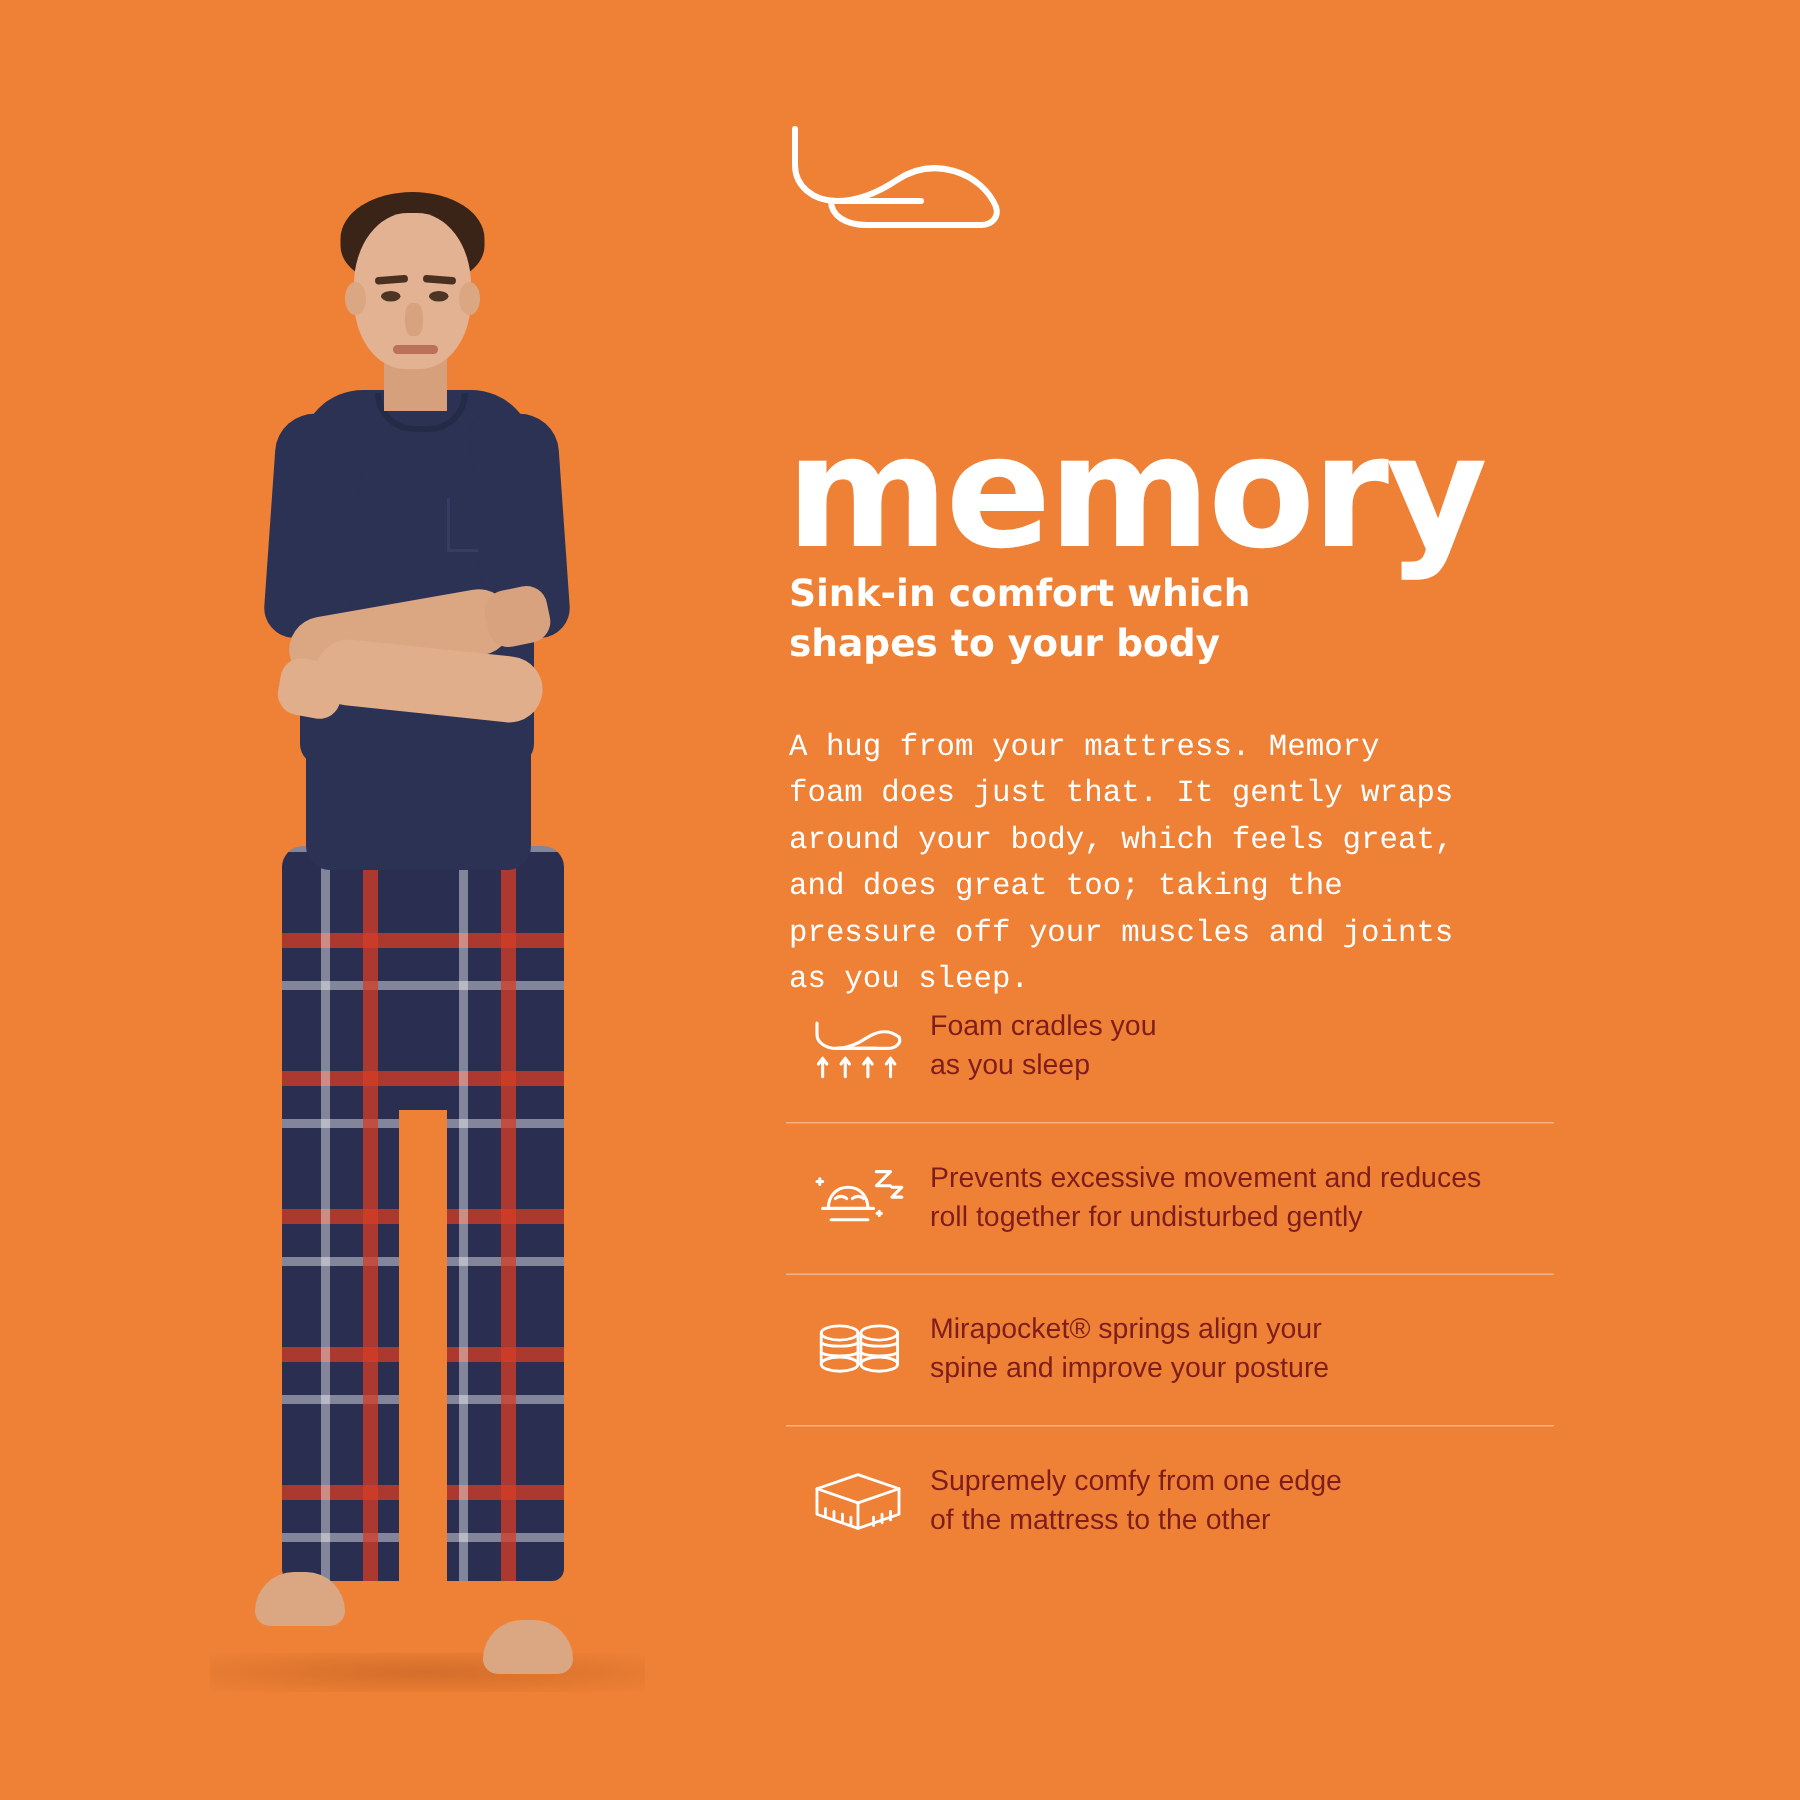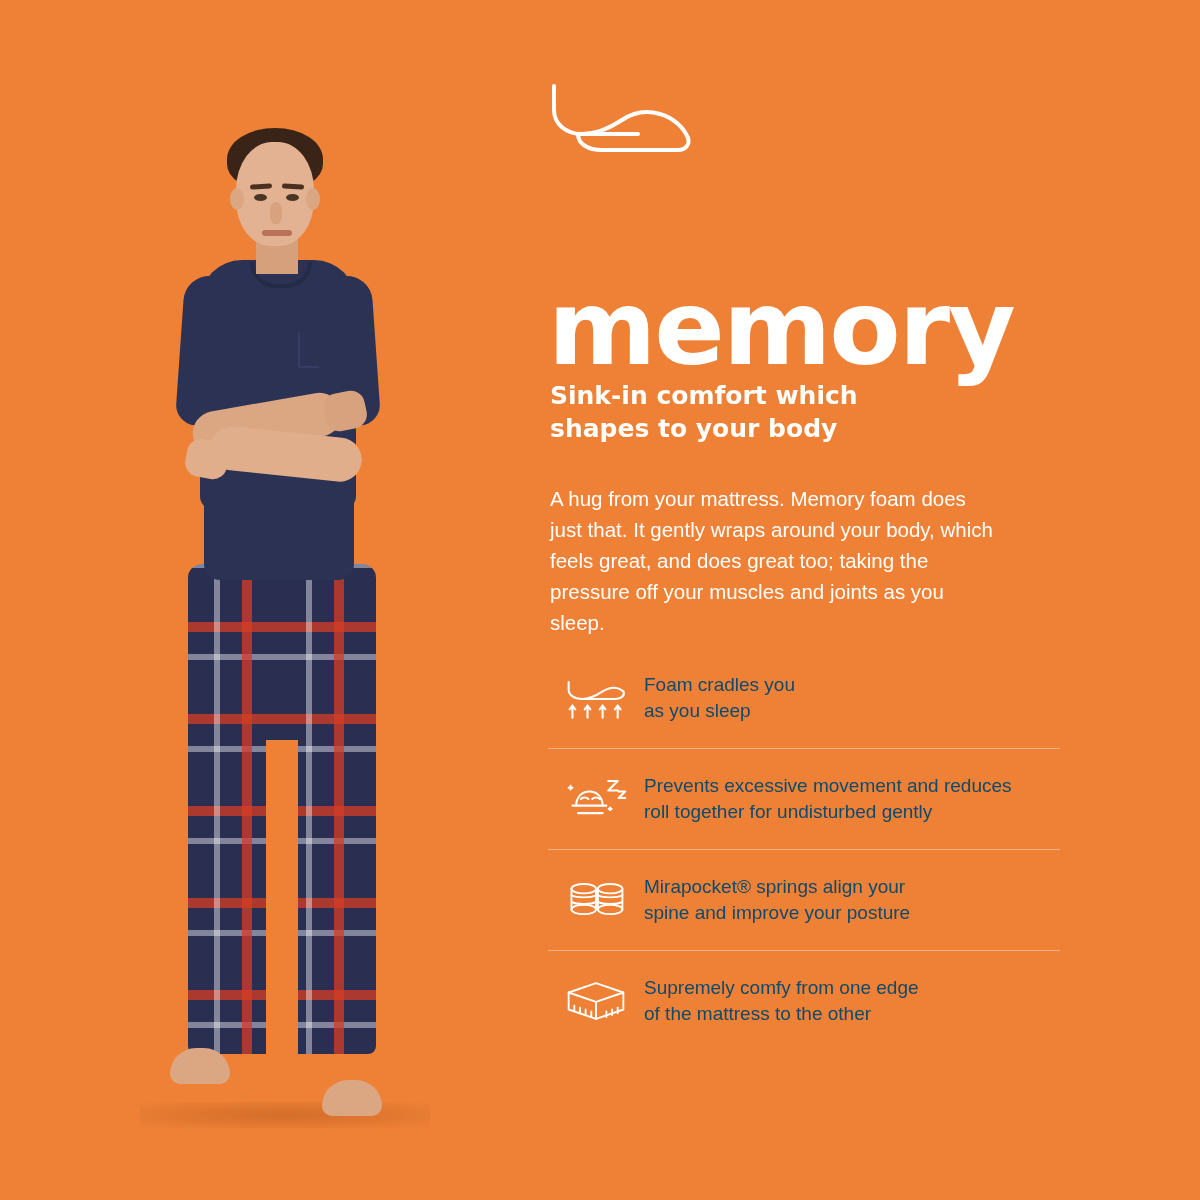--- a/index.html
+++ b/index.html
@@ -262,7 +262,7 @@
   
   .content {
     position: absolute;
-    left: 548px;
+    left: 524px;
     top: 0;
     width: 560px;
     height: 1186px;

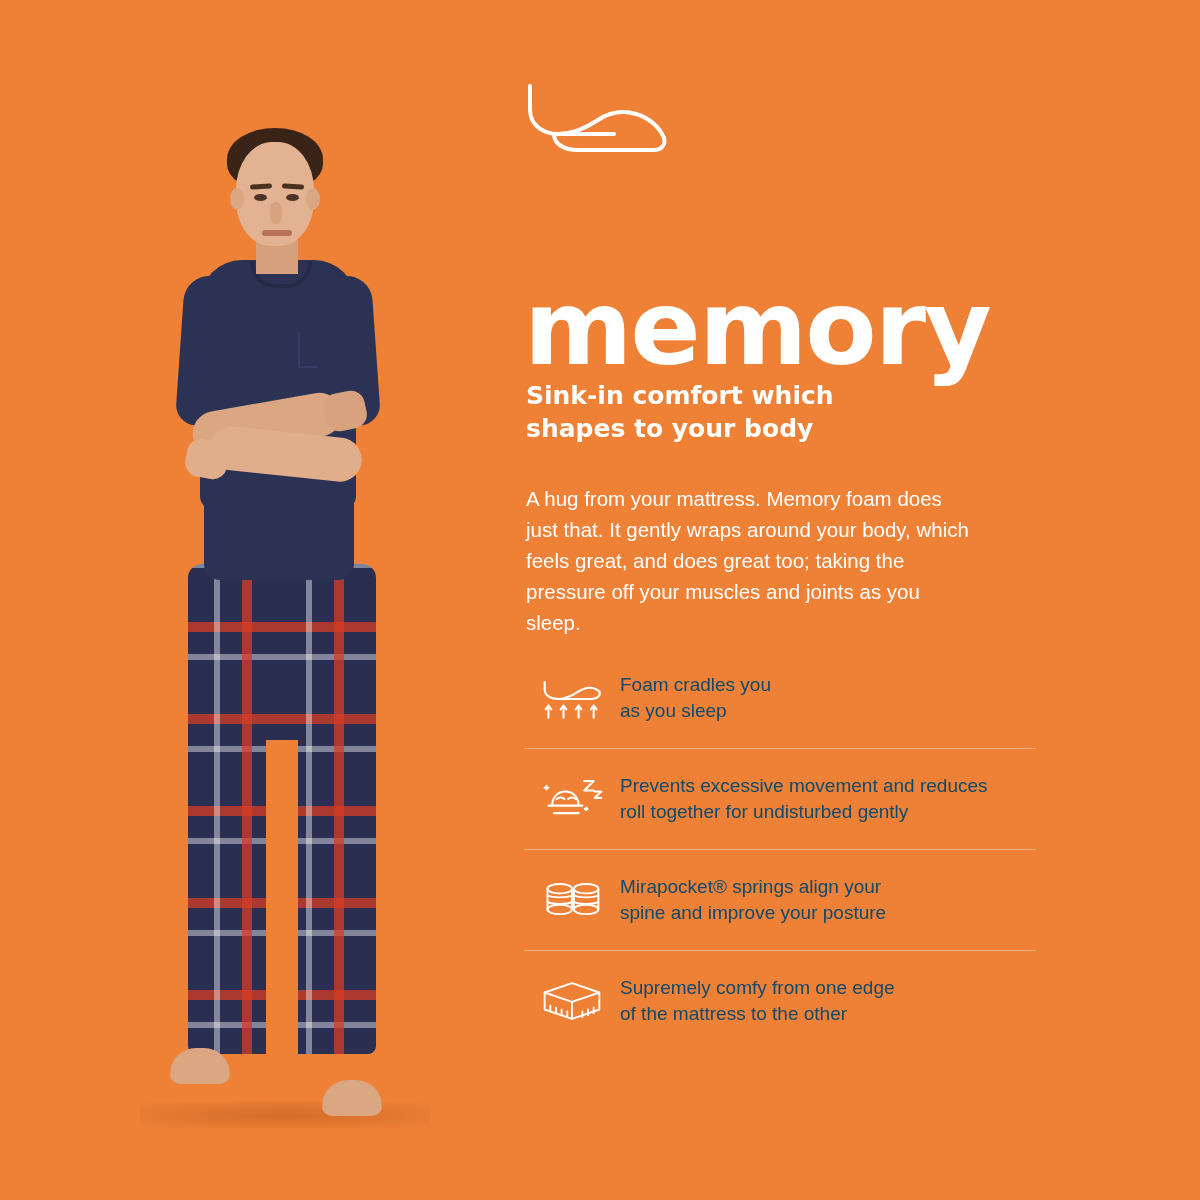--- a/index.html
+++ b/index.html
@@ -306,7 +306,7 @@
     font-size: 20.5px;
     line-height: 1.52;
     color: #ffffff;
-    font-family: Liberation Sans, sans-serif;
+    font-family: Liberation Mono, monospace;
   }
 
   .features {

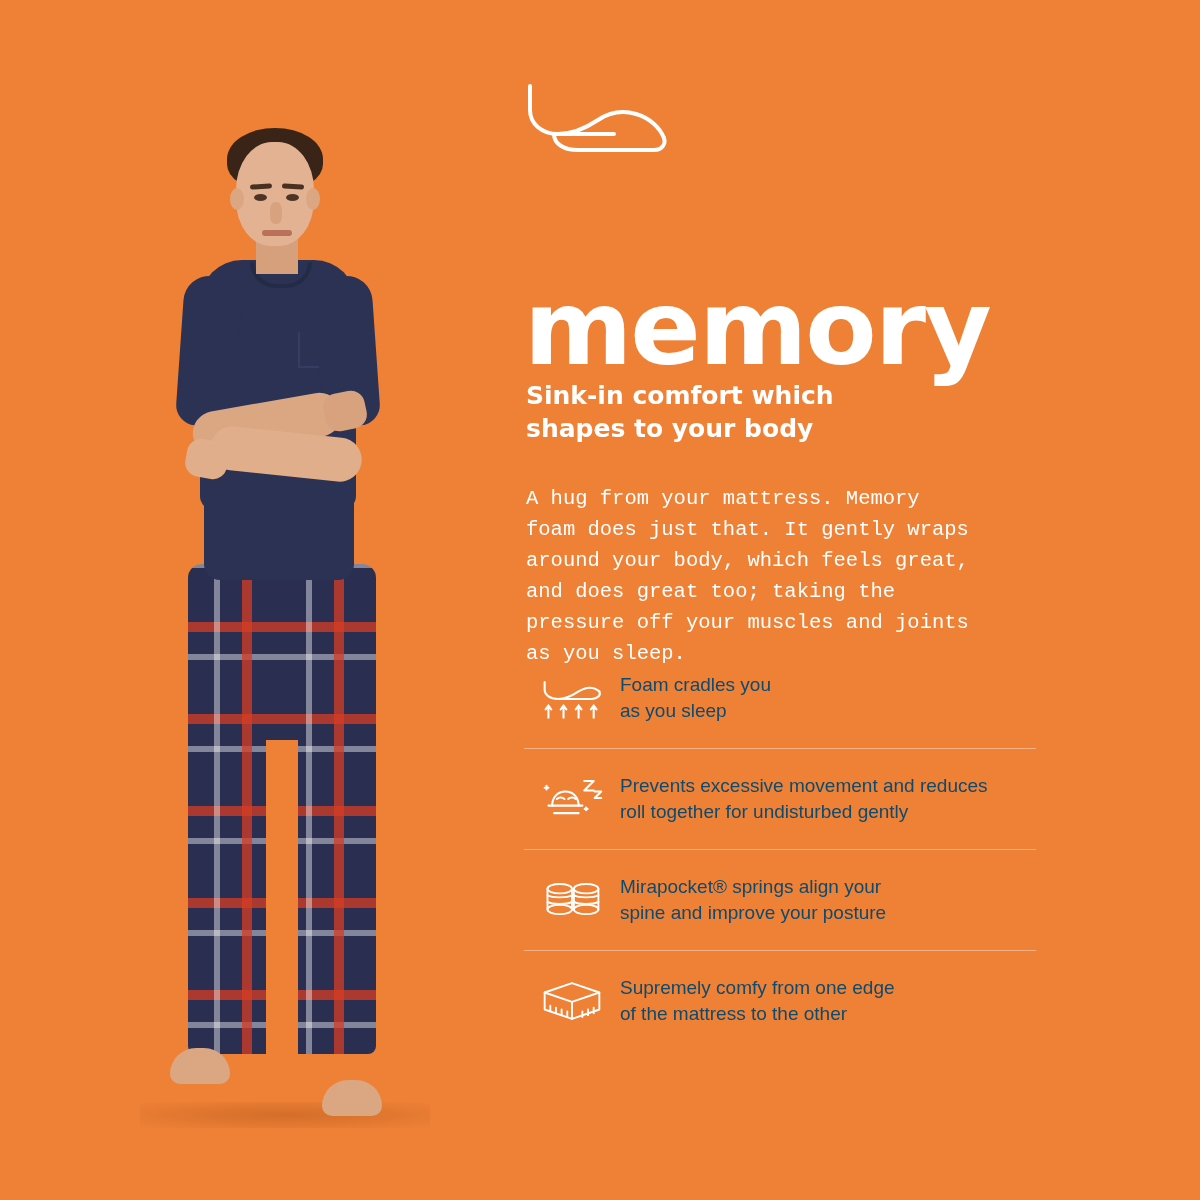--- a/index.html
+++ b/index.html
@@ -333,7 +333,7 @@
   .feature .f-text {
     font-size: 19px;
     line-height: 1.36;
-    color: #0c4a6e;
+    color: #7f1d1d;
     white-space: pre-line;
     font-family: "Liberation Sans", sans-serif;
   }

